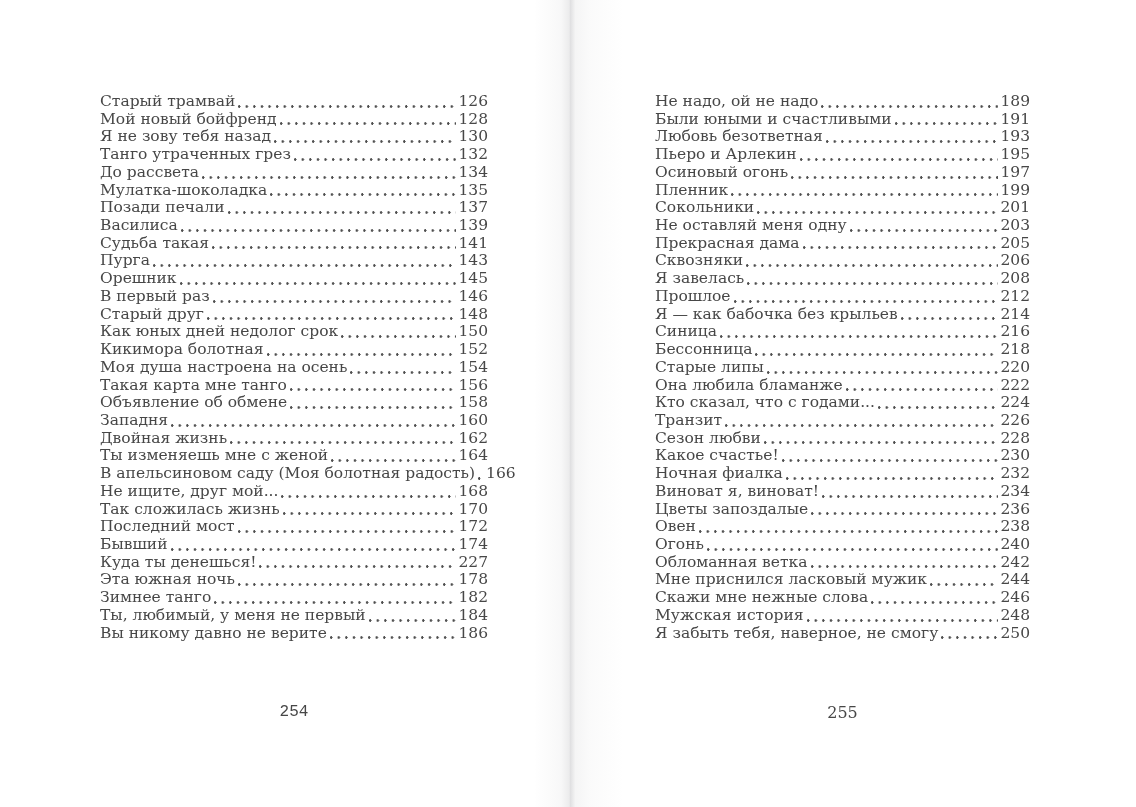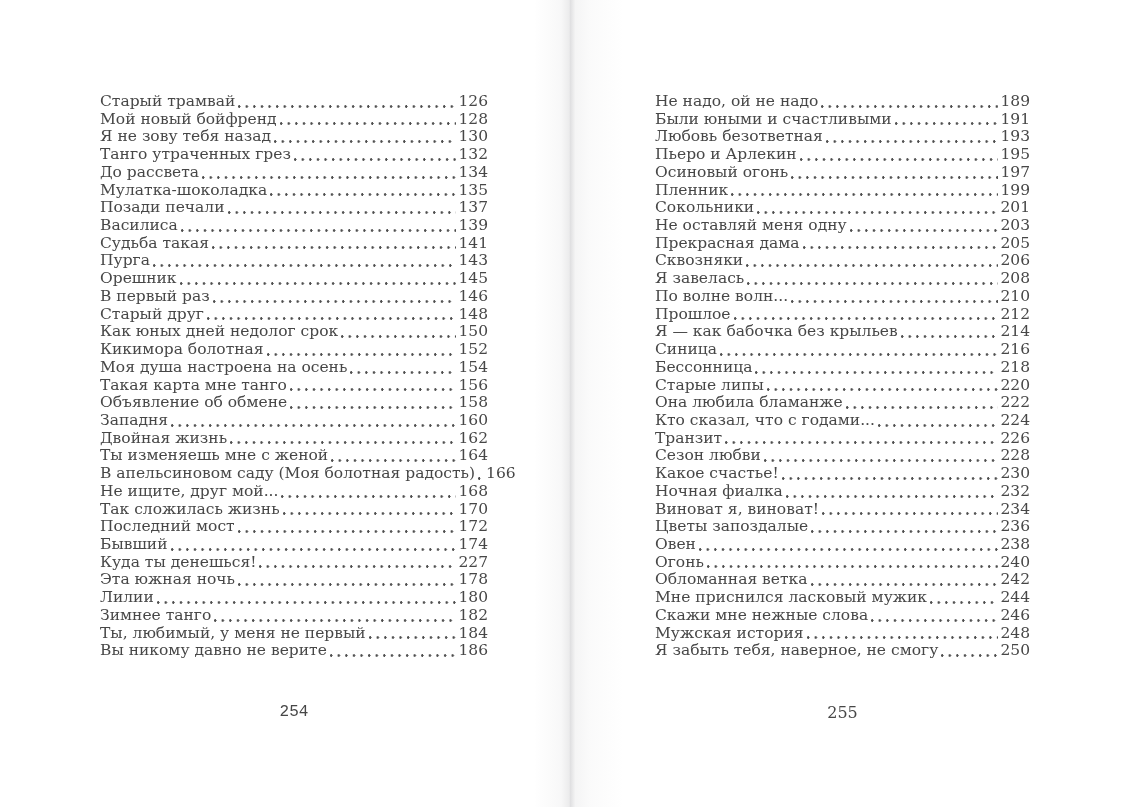--- a/index.html
+++ b/index.html
@@ -296,11 +296,6 @@
         <span class="toc-page">208</span>
       </div>
       <div class="toc-row">
-        <span class="toc-title">По волне волн...</span>
-        <span class="dot-leader"></span>
-        <span class="toc-page">210</span>
-      </div>
-      <div class="toc-row">
         <span class="toc-title">Прошлое</span>
         <span class="dot-leader"></span>
         <span class="toc-page">212</span>

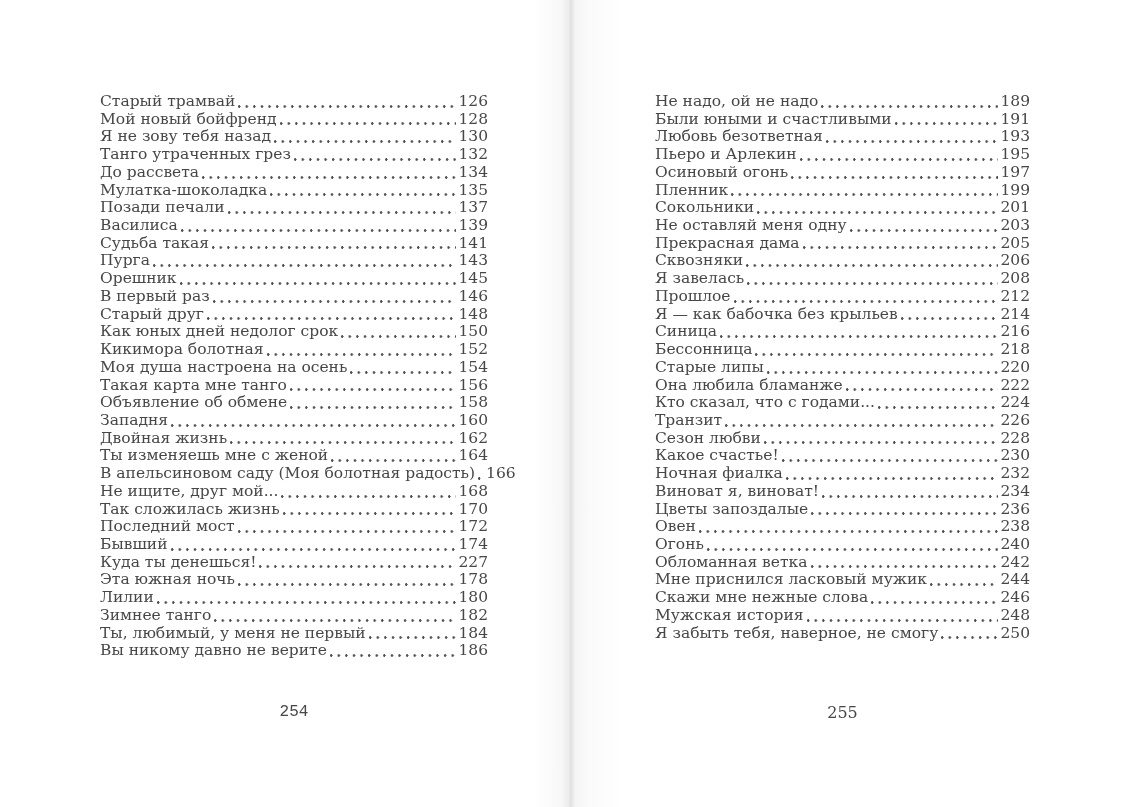--- a/index.html
+++ b/index.html
@@ -219,11 +219,6 @@
         <span class="toc-page">178</span>
       </div>
       <div class="toc-row">
-        <span class="toc-title">Лилии</span>
-        <span class="dot-leader"></span>
-        <span class="toc-page">180</span>
-      </div>
-      <div class="toc-row">
         <span class="toc-title">Зимнее танго</span>
         <span class="dot-leader"></span>
         <span class="toc-page">182</span>

